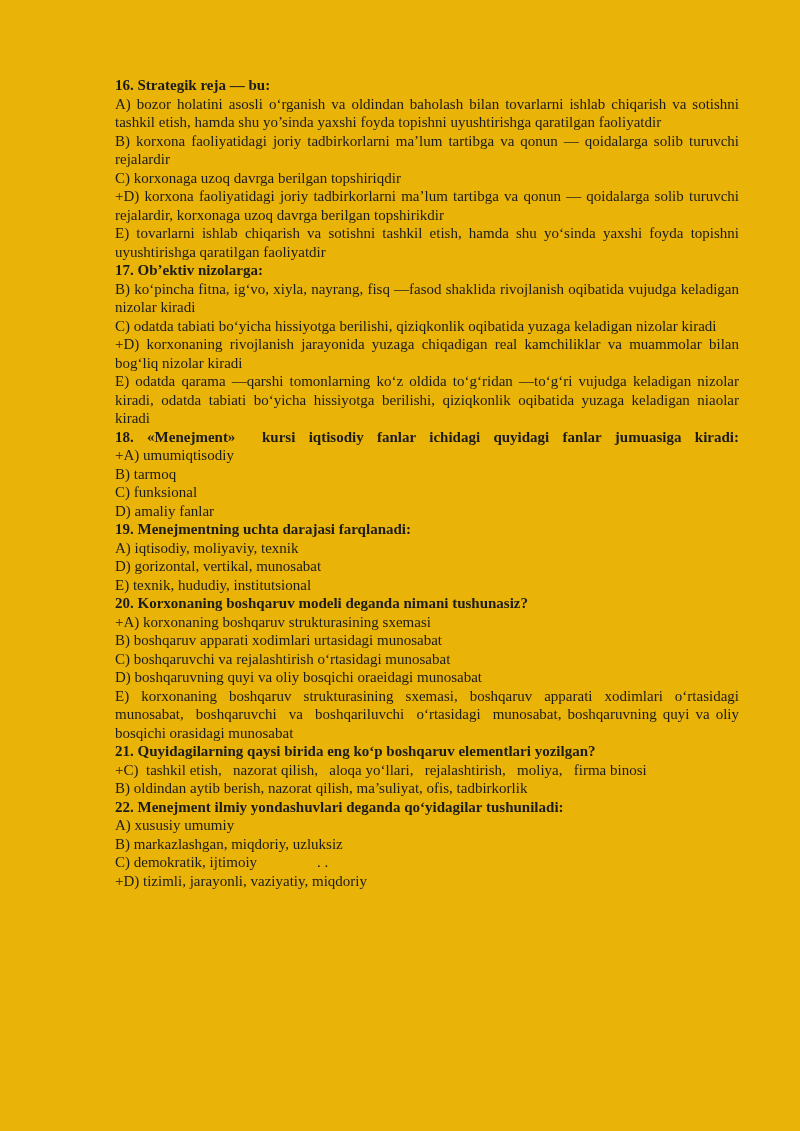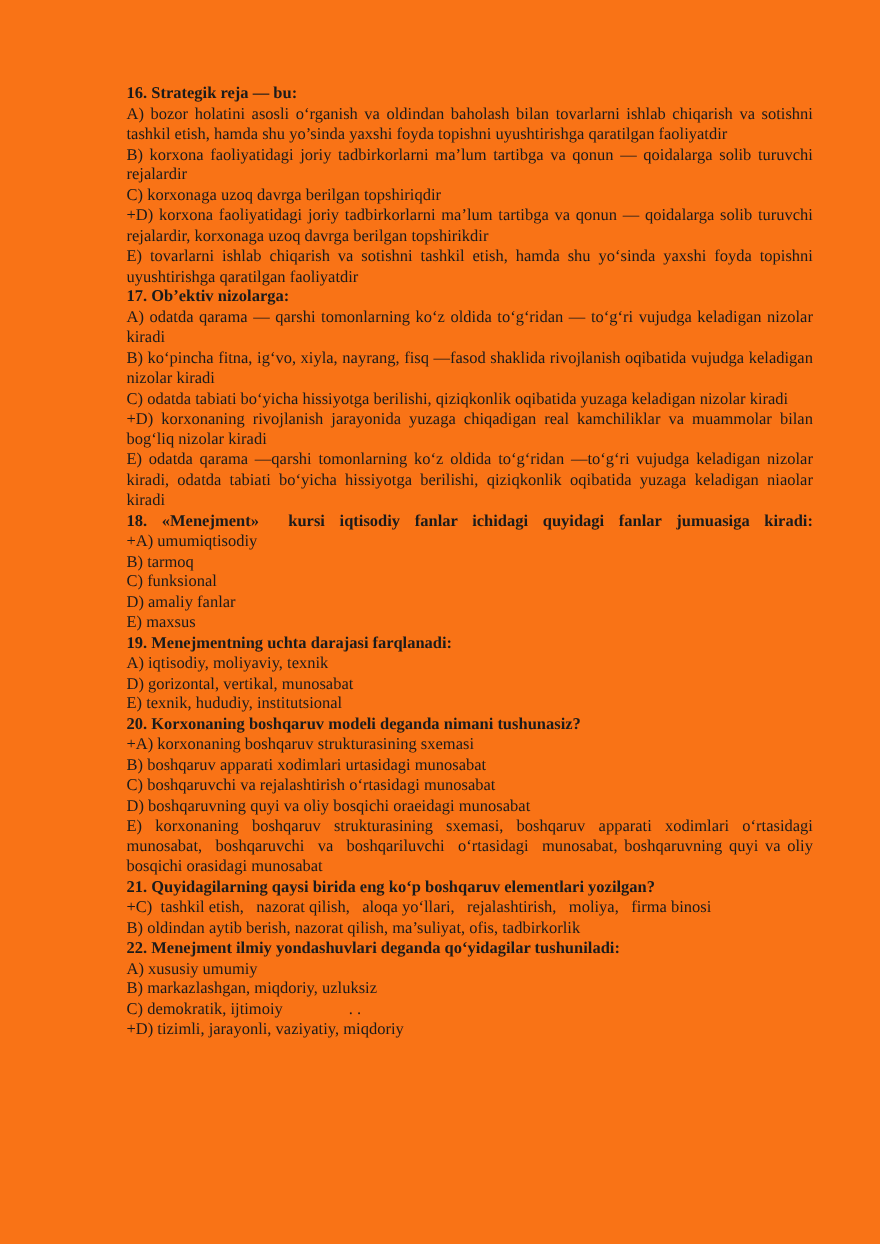--- a/index.html
+++ b/index.html
@@ -11,7 +11,7 @@
     position: relative;
     width: 800px;
     height: 1131px;
-    background: #f97316;
+    background: #eab308;
     overflow: hidden;
   }
   .content {

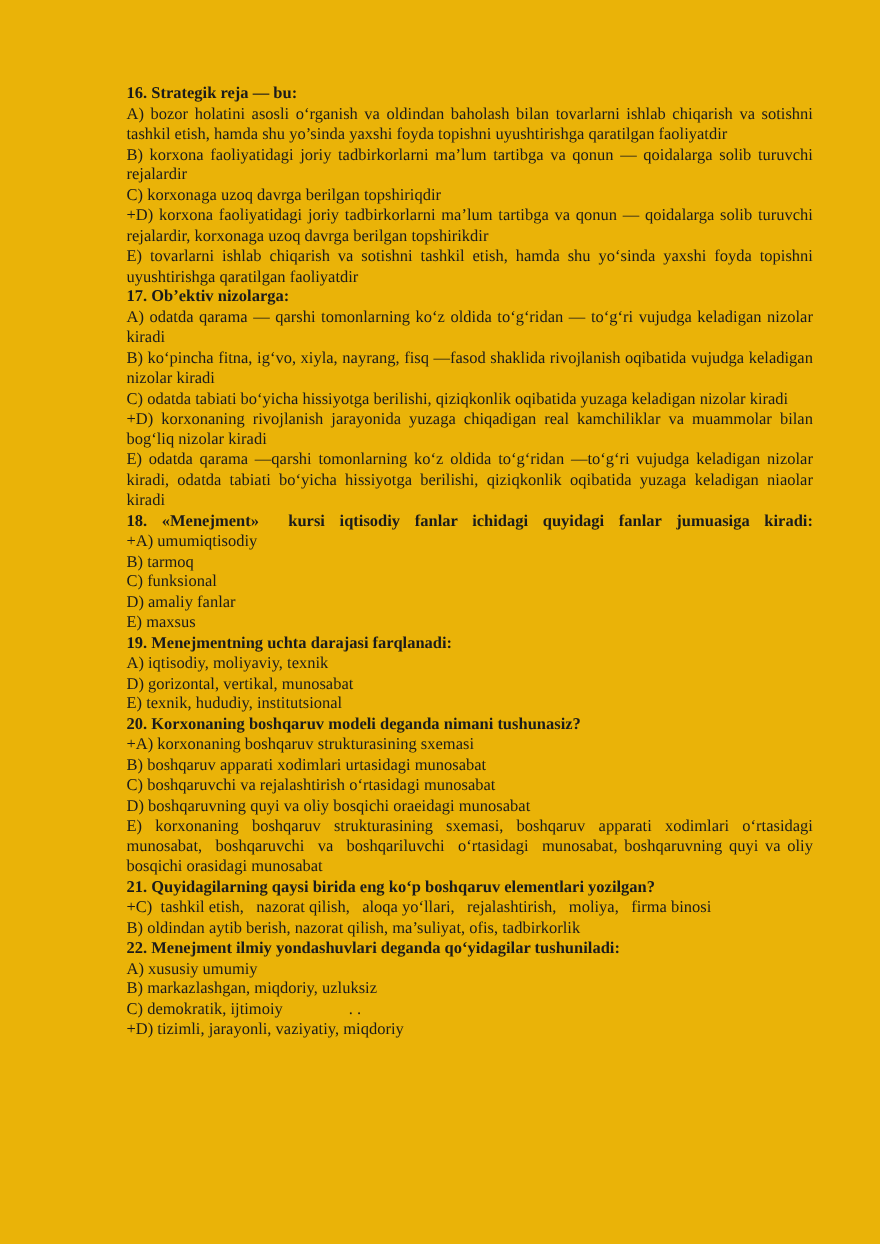--- a/index.html
+++ b/index.html
@@ -55,7 +55,6 @@
 
   <div class="question">
     <p class="q-heading">17. Ob’ektiv nizolarga:</p>
-  <p class="opt">A) odatda qarama — qarshi tomonlarning koʻz oldida toʻgʻridan — toʻgʻri vujudga keladigan nizolar kiradi</p>
         <p class="opt">B) koʻpincha fitna, igʻvo, xiyla, nayrang, fisq —fasod shaklida rivojlanish oqibatida vujudga keladigan nizolar kiradi</p>
         <p class="opt">C) odatda tabiati boʻyicha hissiyotga berilishi, qiziqkonlik oqibatida yuzaga keladigan nizolar kiradi</p>
         <p class="opt">+D) korxonaning rivojlanish jarayonida yuzaga chiqadigan real kamchiliklar va muammolar bilan bogʻliq nizolar kiradi</p>

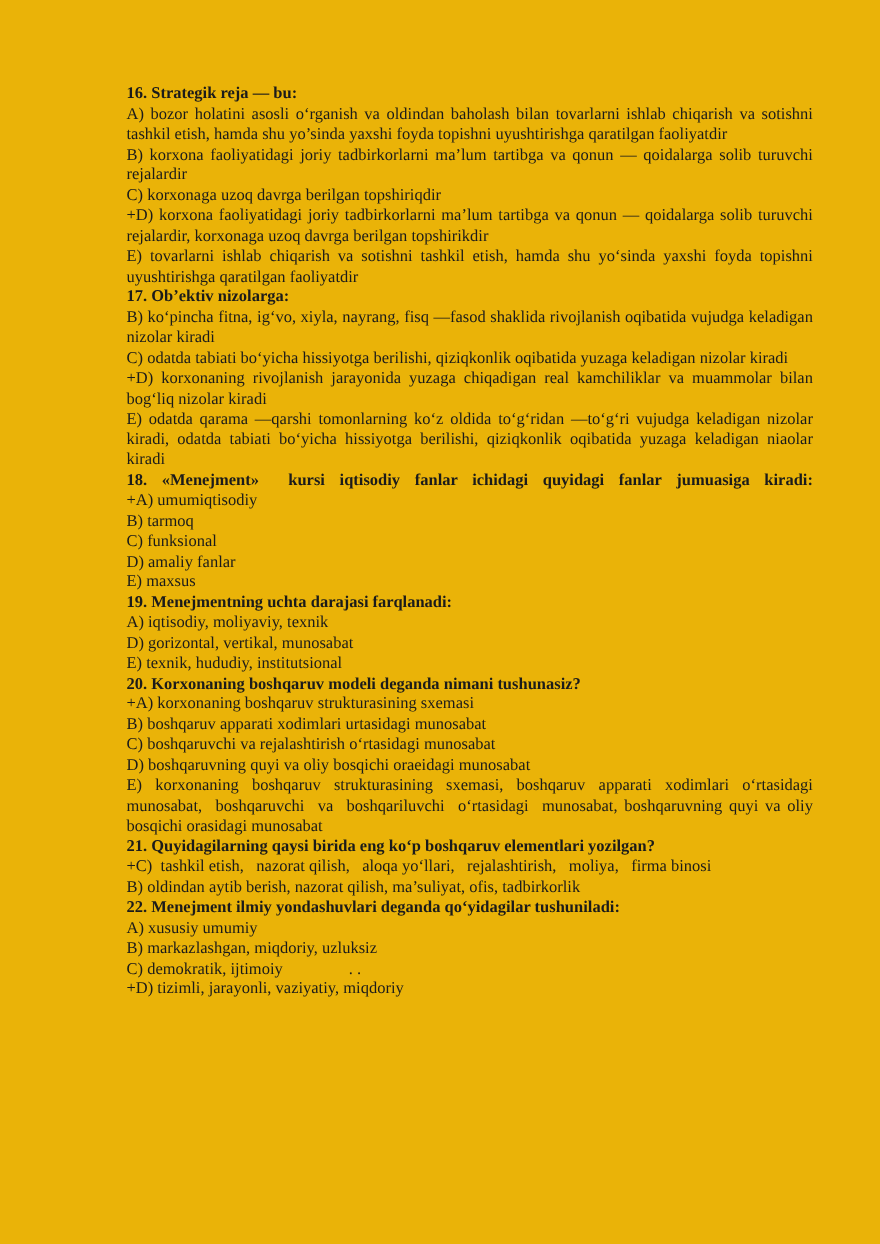--- a/index.html
+++ b/index.html
@@ -67,7 +67,6 @@
         <p class="opt">B) tarmoq</p>
         <p class="opt">C) funksional</p>
         <p class="opt">D) amaliy fanlar</p>
-        <p class="opt">E) maxsus</p>
       </div>
 
   <div class="question">

